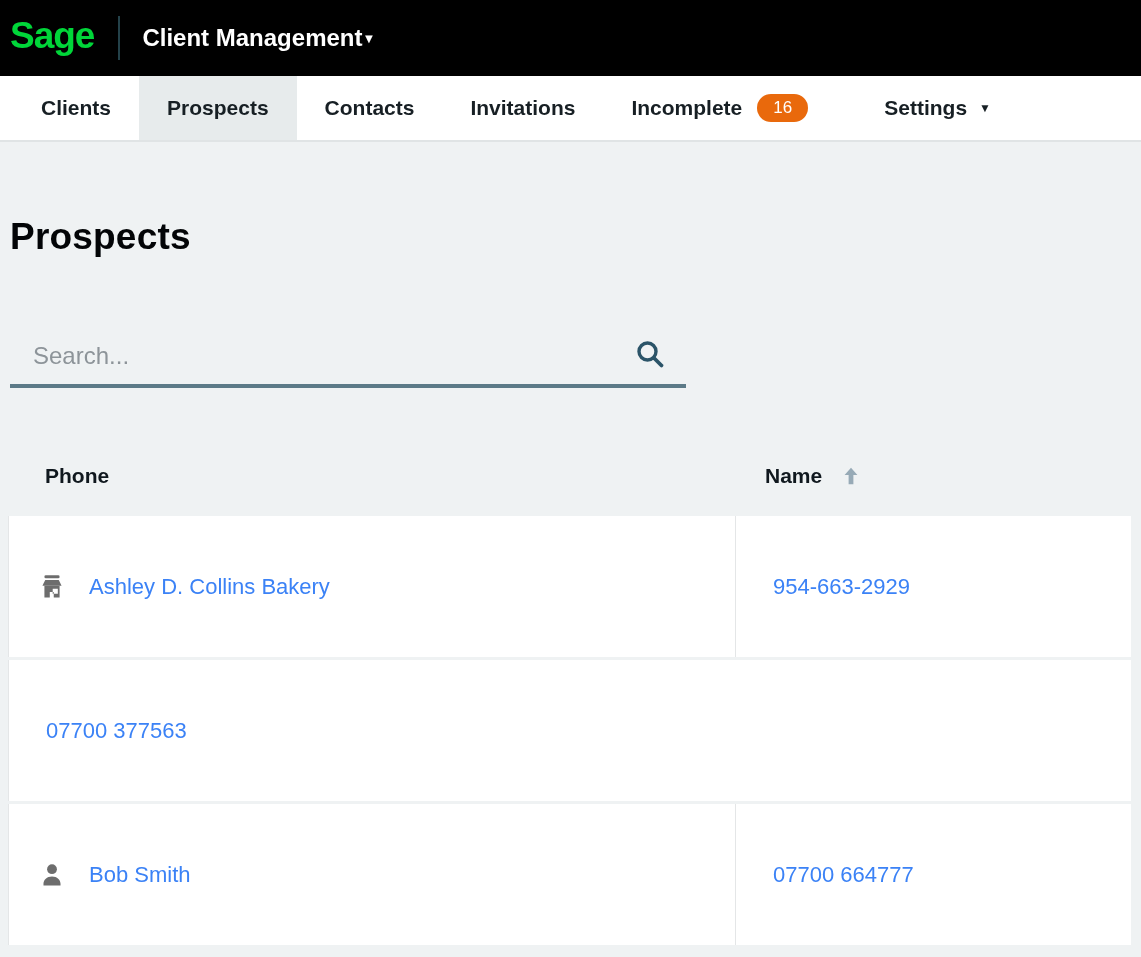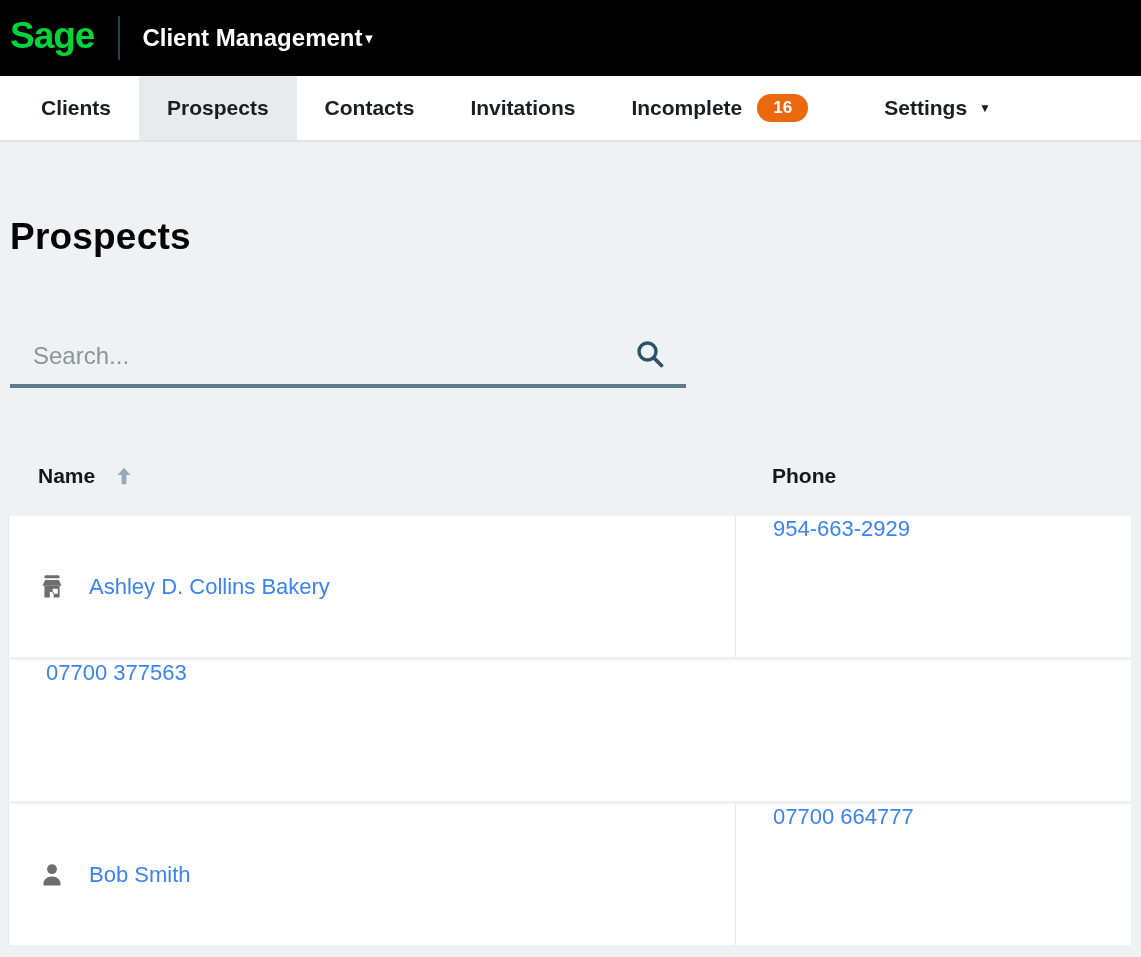--- a/index.html
+++ b/index.html
@@ -68,7 +68,7 @@
     background: #e9690c;
     color: #fff;
     font-size: 17px;
-    font-weight: 700;
+    font-weight: 400;
     border-radius: 20px;
     padding: 5px 16px 6px;
     line-height: 1;

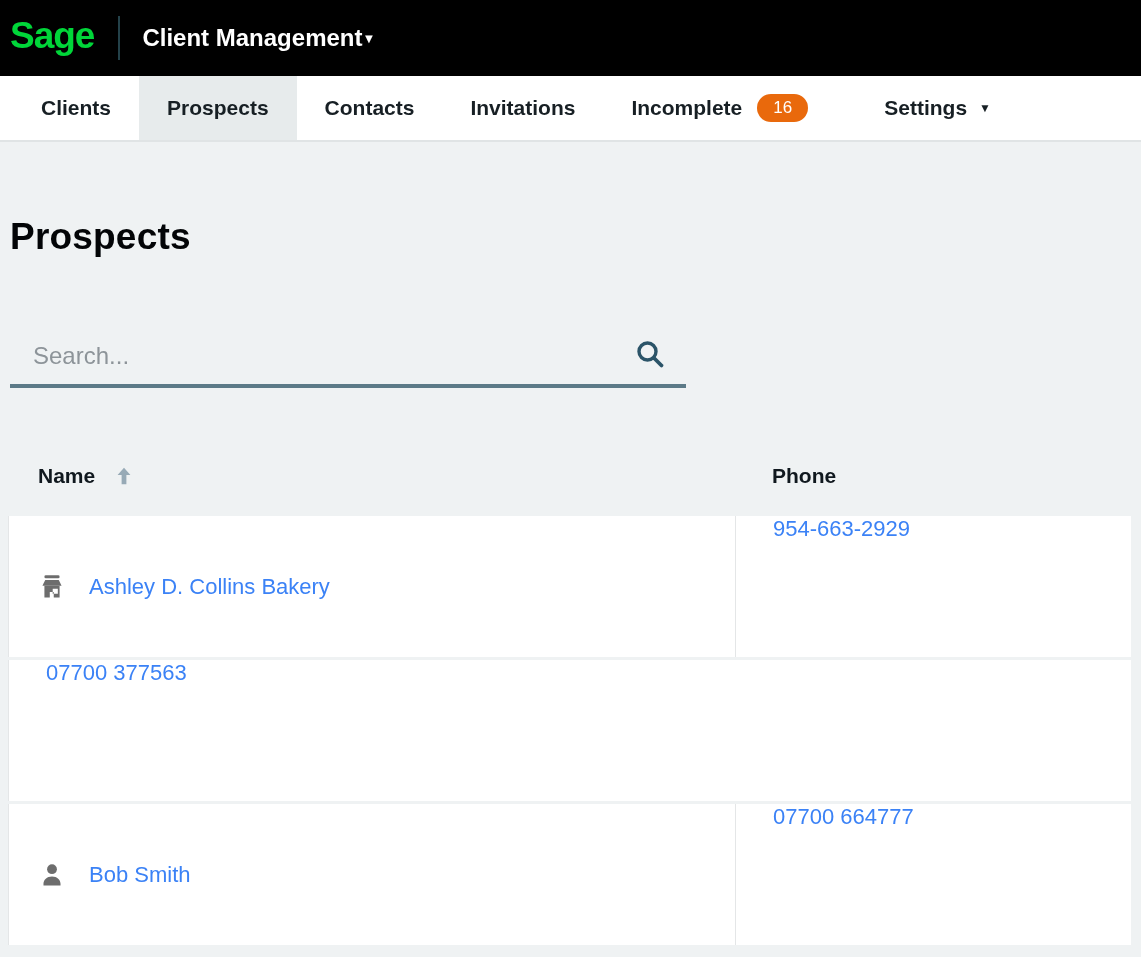--- a/index.html
+++ b/index.html
@@ -204,14 +204,14 @@
   <div class="table">
 
     <div class="thead">
+      <div class="th th-phone">
+        <span>Phone</span>
+      </div>
       <div class="th th-name">
         <span>Name</span>
         <svg class="sort-arrow" viewBox="0 0 24 24">
           <path d="M12 3 L19 11 H14.6 V21 H9.4 V11 H5 Z" fill="#97aab6"></path>
         </svg>
-      </div>
-      <div class="th th-phone">
-        <span>Phone</span>
       </div>
     </div>
 

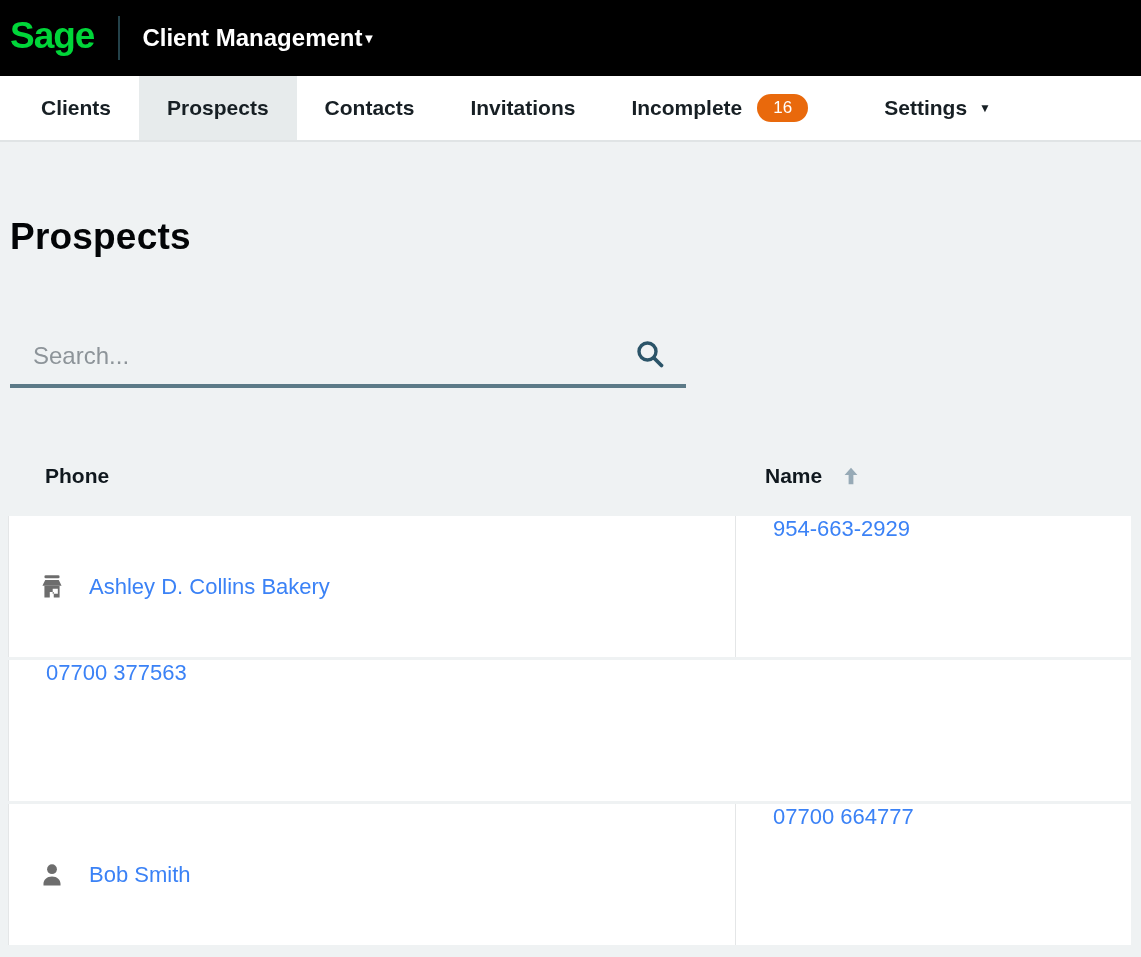--- a/index.html
+++ b/index.html
@@ -149,6 +149,7 @@
   }
   .cell-phone {
     display: flex;
+    align-items: center;
     padding-left: 37px;
   }
   .row-icon { width: 28px; height: 28px; flex: 0 0 28px; }

